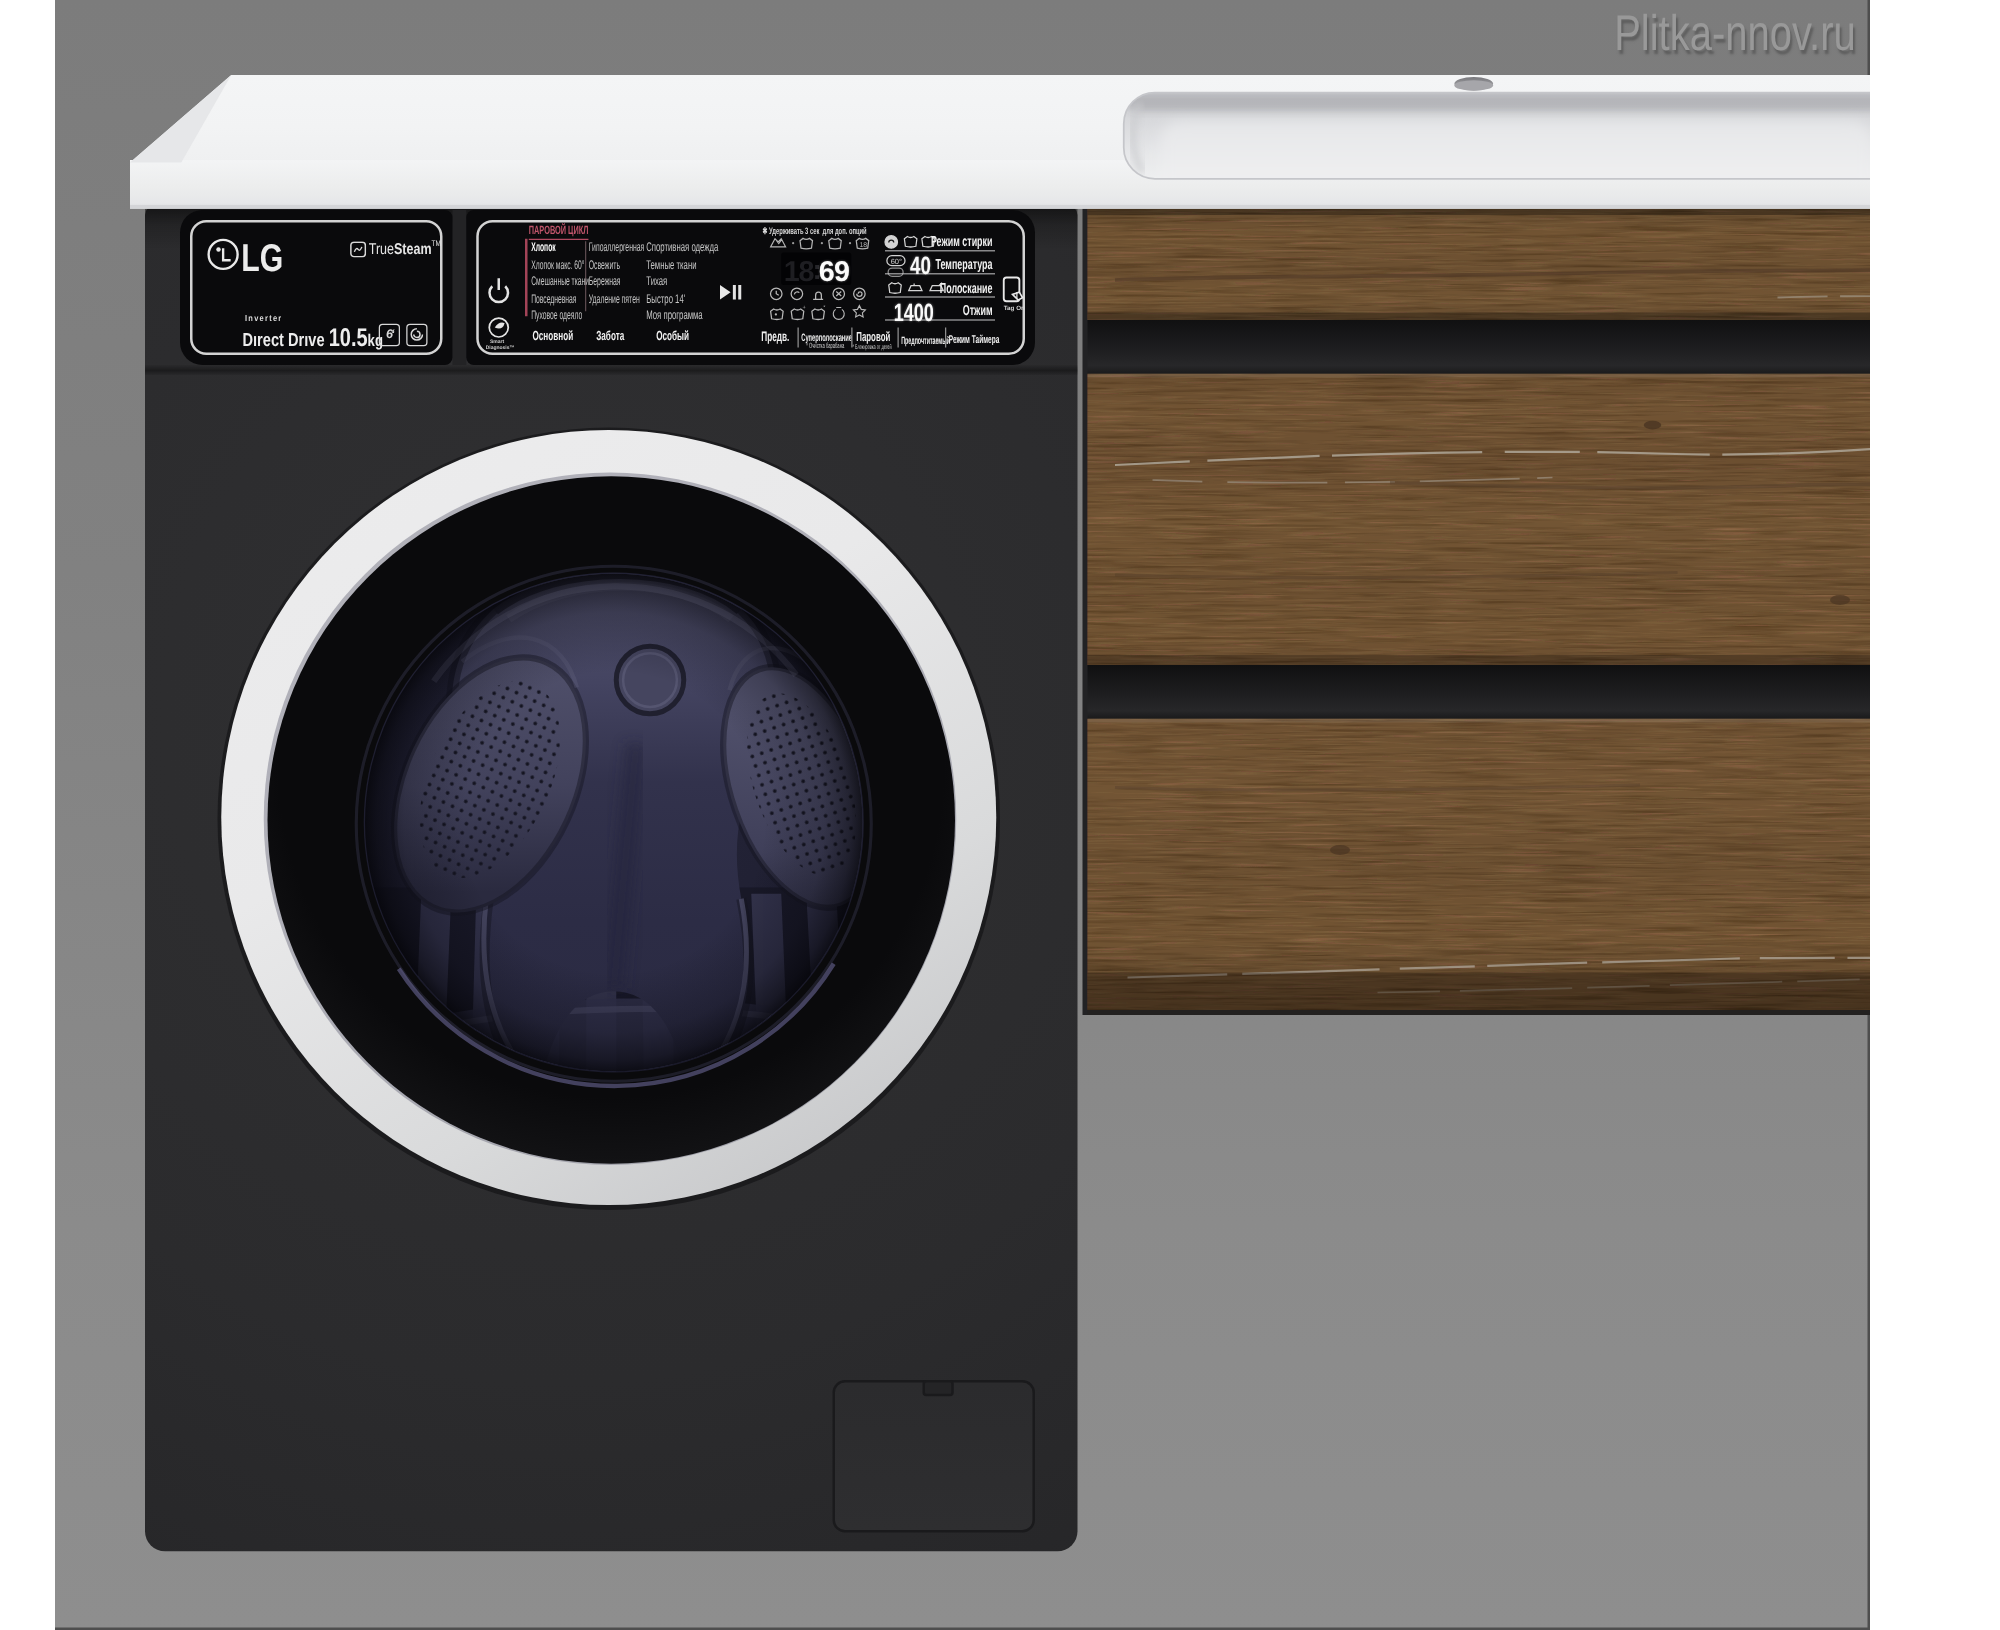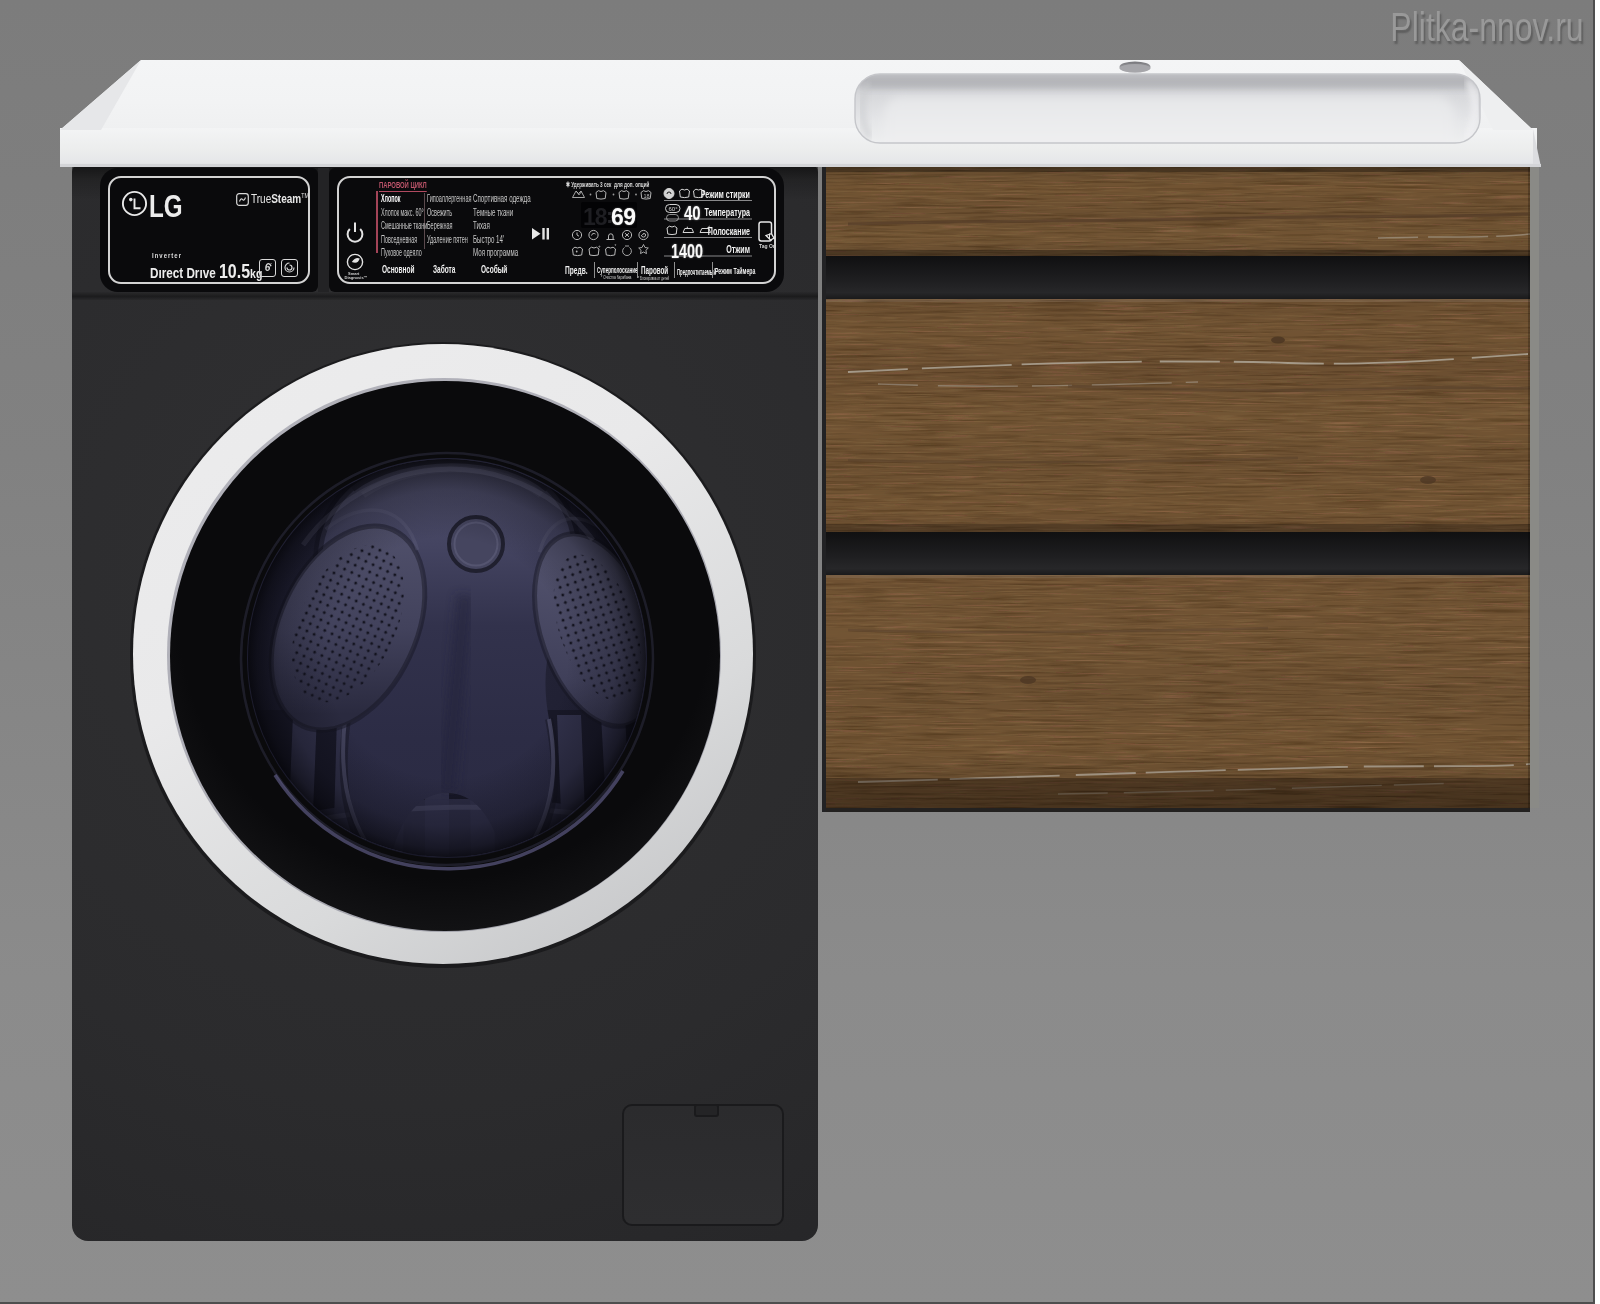--- a/index.html
+++ b/index.html
@@ -3,9 +3,9 @@
 <meta charset="utf-8">
 <style>
   html,body{margin:0;padding:0;}
-  #stage{position:relative;width:1595px;height:1304px;overflow:hidden;
+  #stage{position:relative;width:1452px;height:1304px;overflow:hidden;
     background:linear-gradient(180deg,#7c7c7c 0%,#818181 35%,#8b8b8b 75%,#8e8e8e 100%);
-    font-family:"Liberation Sans", sans-serif;}
+    font-family:"Liberation Sans", sans-serif;margin-left:44px;}
   .abs{position:absolute;}
 </style>
 </head>

